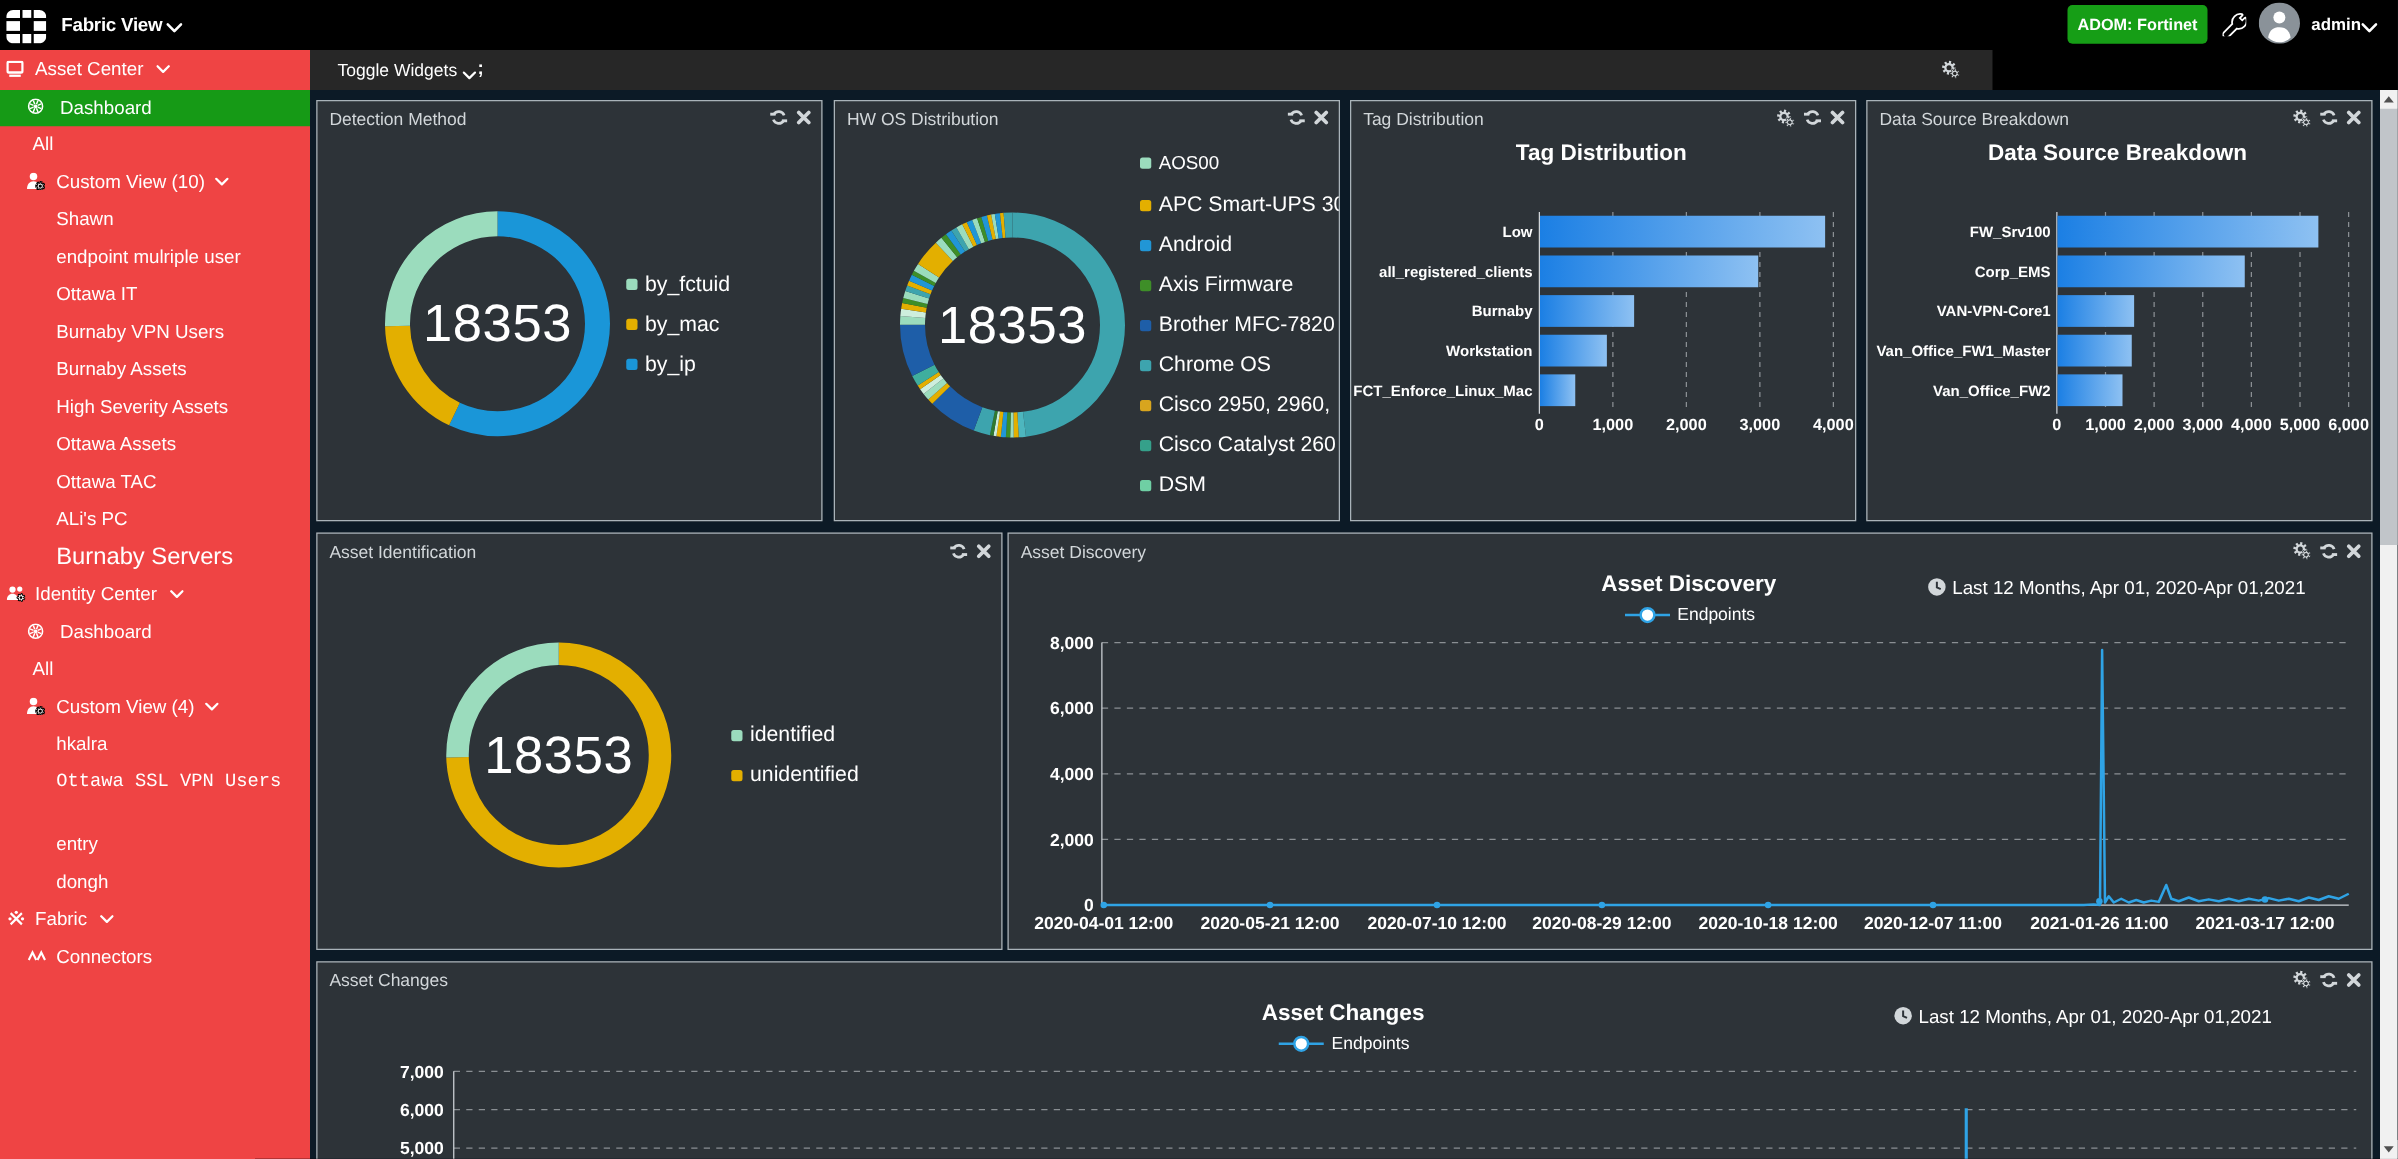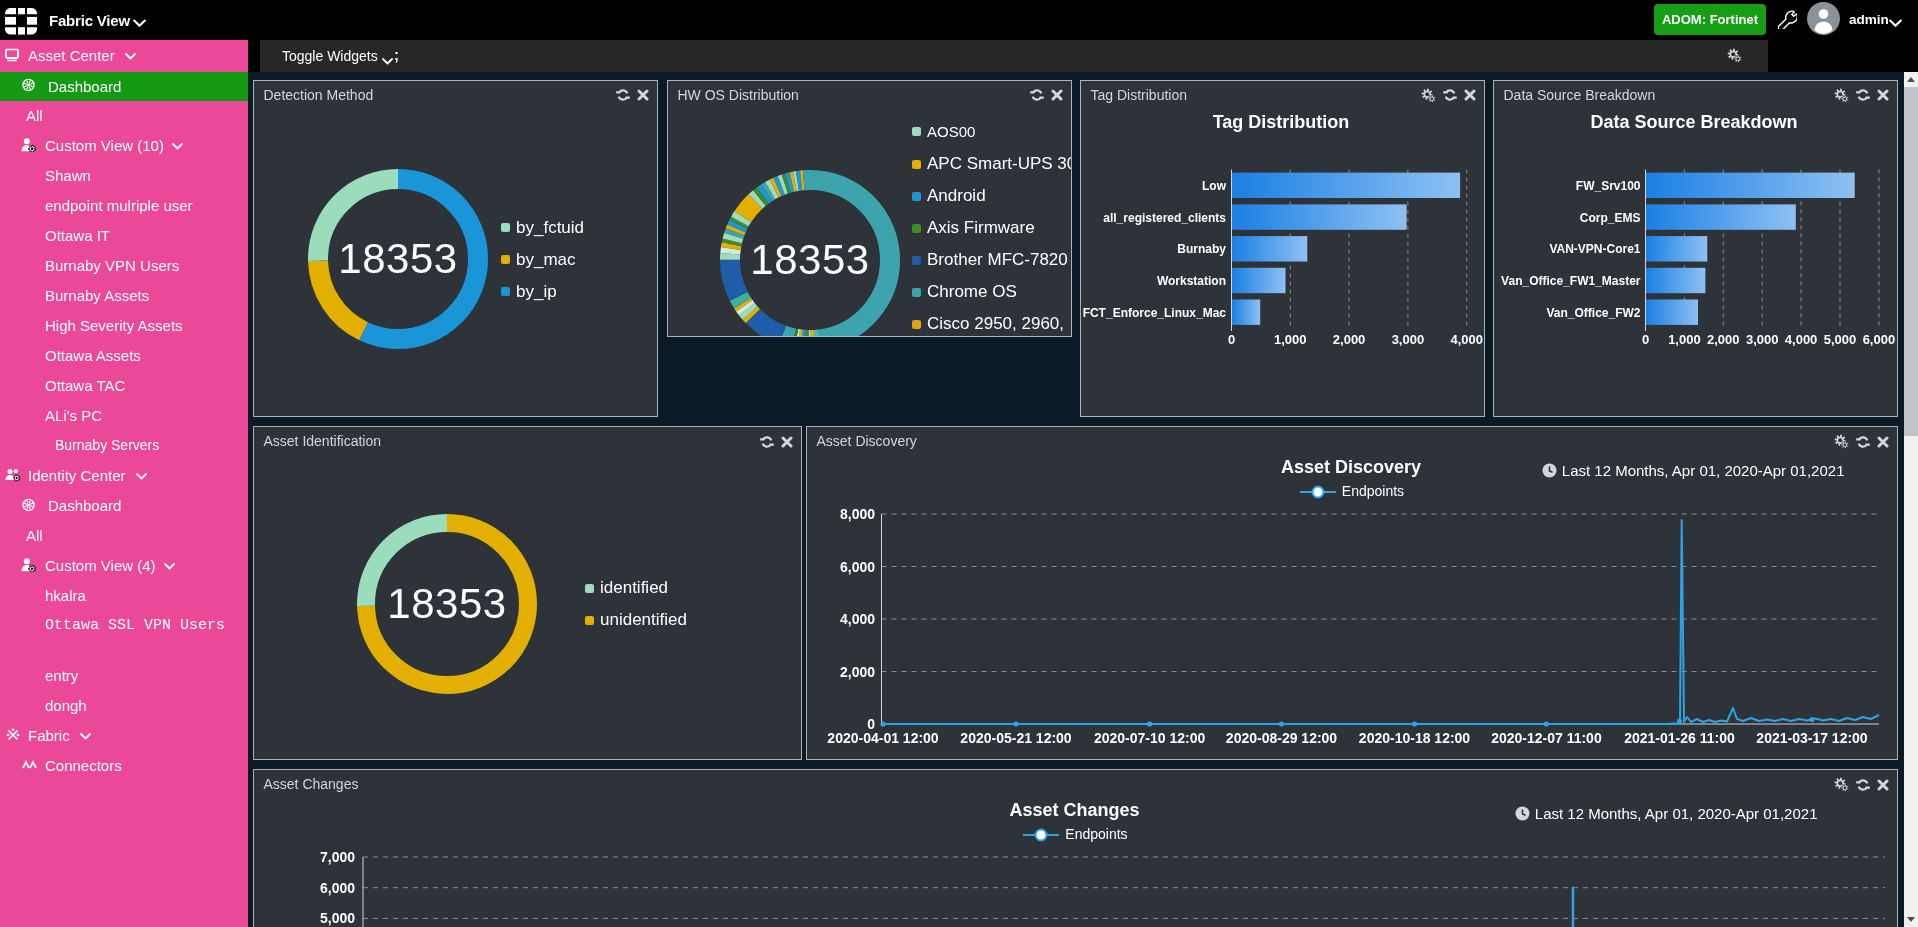--- a/index.html
+++ b/index.html
@@ -5,7 +5,7 @@
 html,body { width:1918px; height:927px; overflow:hidden; background:#000;
   font-family:"Liberation Sans", sans-serif; }
 .topbar { position:absolute; left:0; top:0; width:1528px; height:40px; background:#000; }
-.sidebar { position:absolute; left:0; top:40px; width:248px; height:887px; background:#ec4899; }
+.sidebar { position:absolute; left:0; top:40px; width:248px; height:887px; background:#ef4444; }
 .toolbar { position:absolute; left:260px; top:40px; width:1508px; height:32px; background:#272727; }
 .main { position:absolute; left:248px; top:72px; width:1670px; height:855px; background:#0c1a26; overflow:hidden; }
 .widget { position:absolute; background:#2d3338; border:1px solid #a9b3b9; overflow:hidden; }

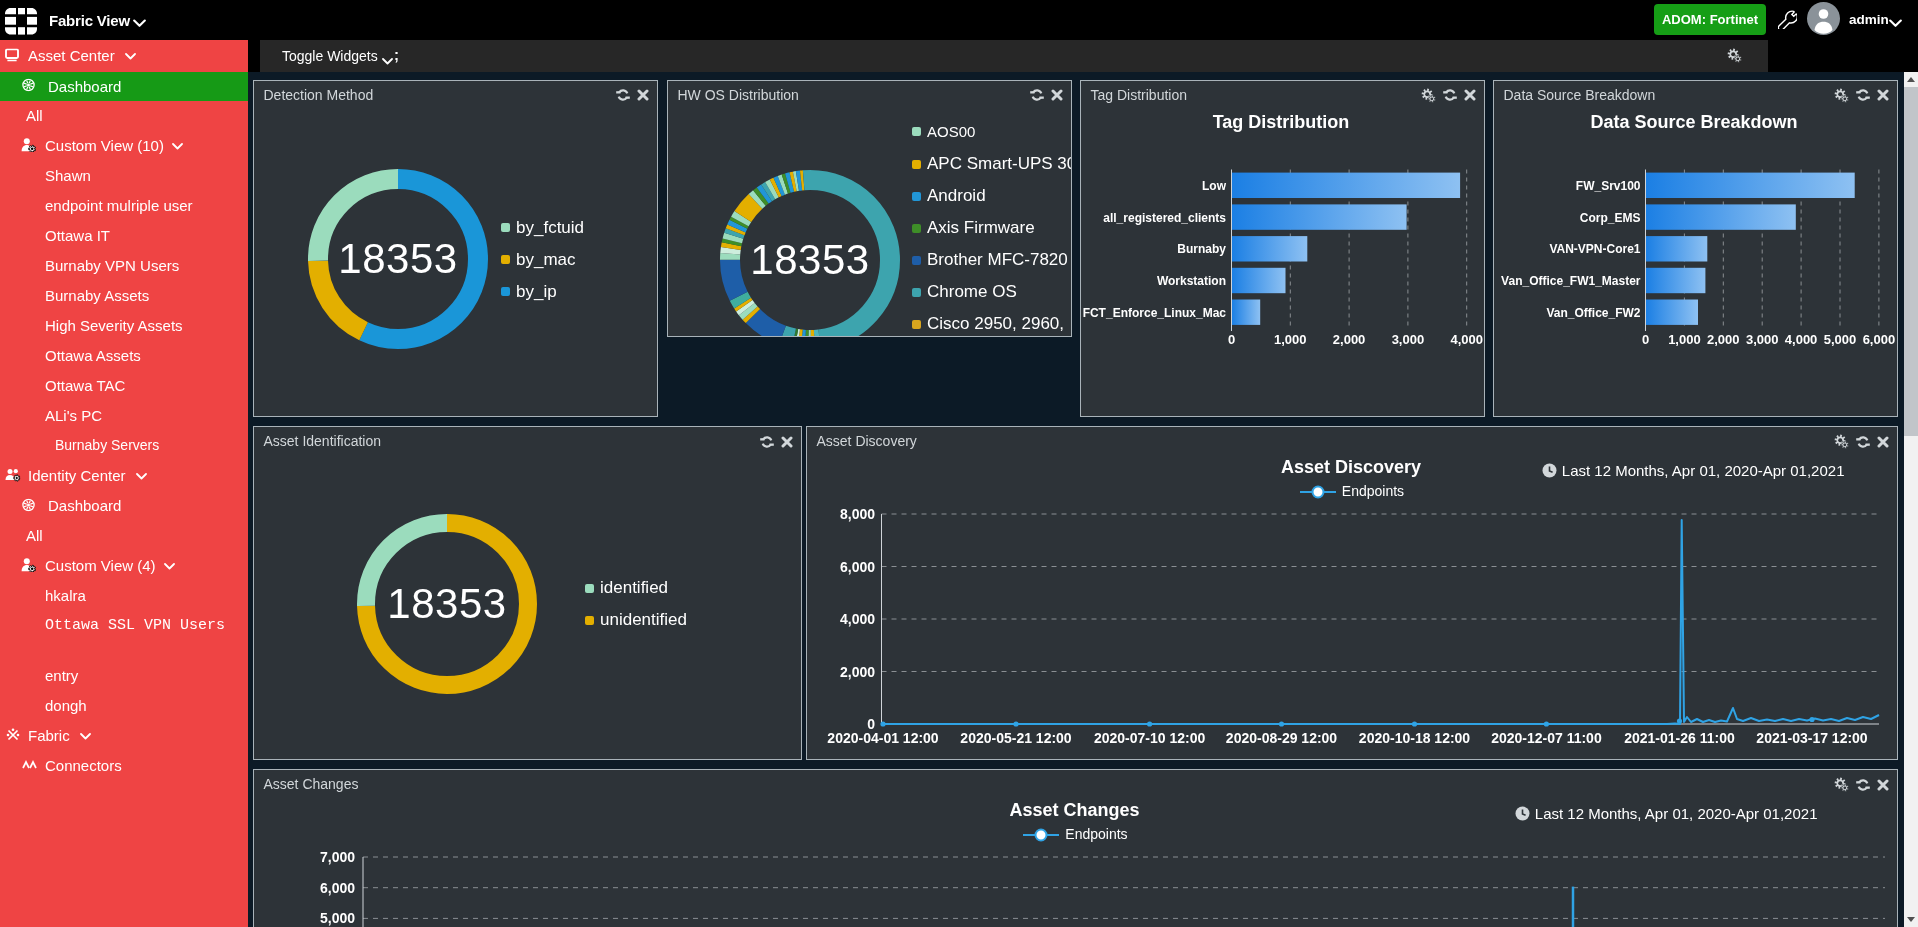--- a/index.html
+++ b/index.html
@@ -6,7 +6,7 @@
   font-family:"Liberation Sans", sans-serif; }
 .topbar { position:absolute; left:0; top:0; width:1528px; height:40px; background:#000; }
 .sidebar { position:absolute; left:0; top:40px; width:248px; height:887px; background:#ef4444; }
-.toolbar { position:absolute; left:260px; top:40px; width:1508px; height:32px; background:#272727; }
+.toolbar { position:absolute; left:248px; top:40px; width:1346px; height:32px; background:#272727; }
 .main { position:absolute; left:248px; top:72px; width:1670px; height:855px; background:#0c1a26; overflow:hidden; }
 .widget { position:absolute; background:#2d3338; border:1px solid #a9b3b9; overflow:hidden; }
 .whead { position:absolute; left:0; top:0; right:0; height:28px; }

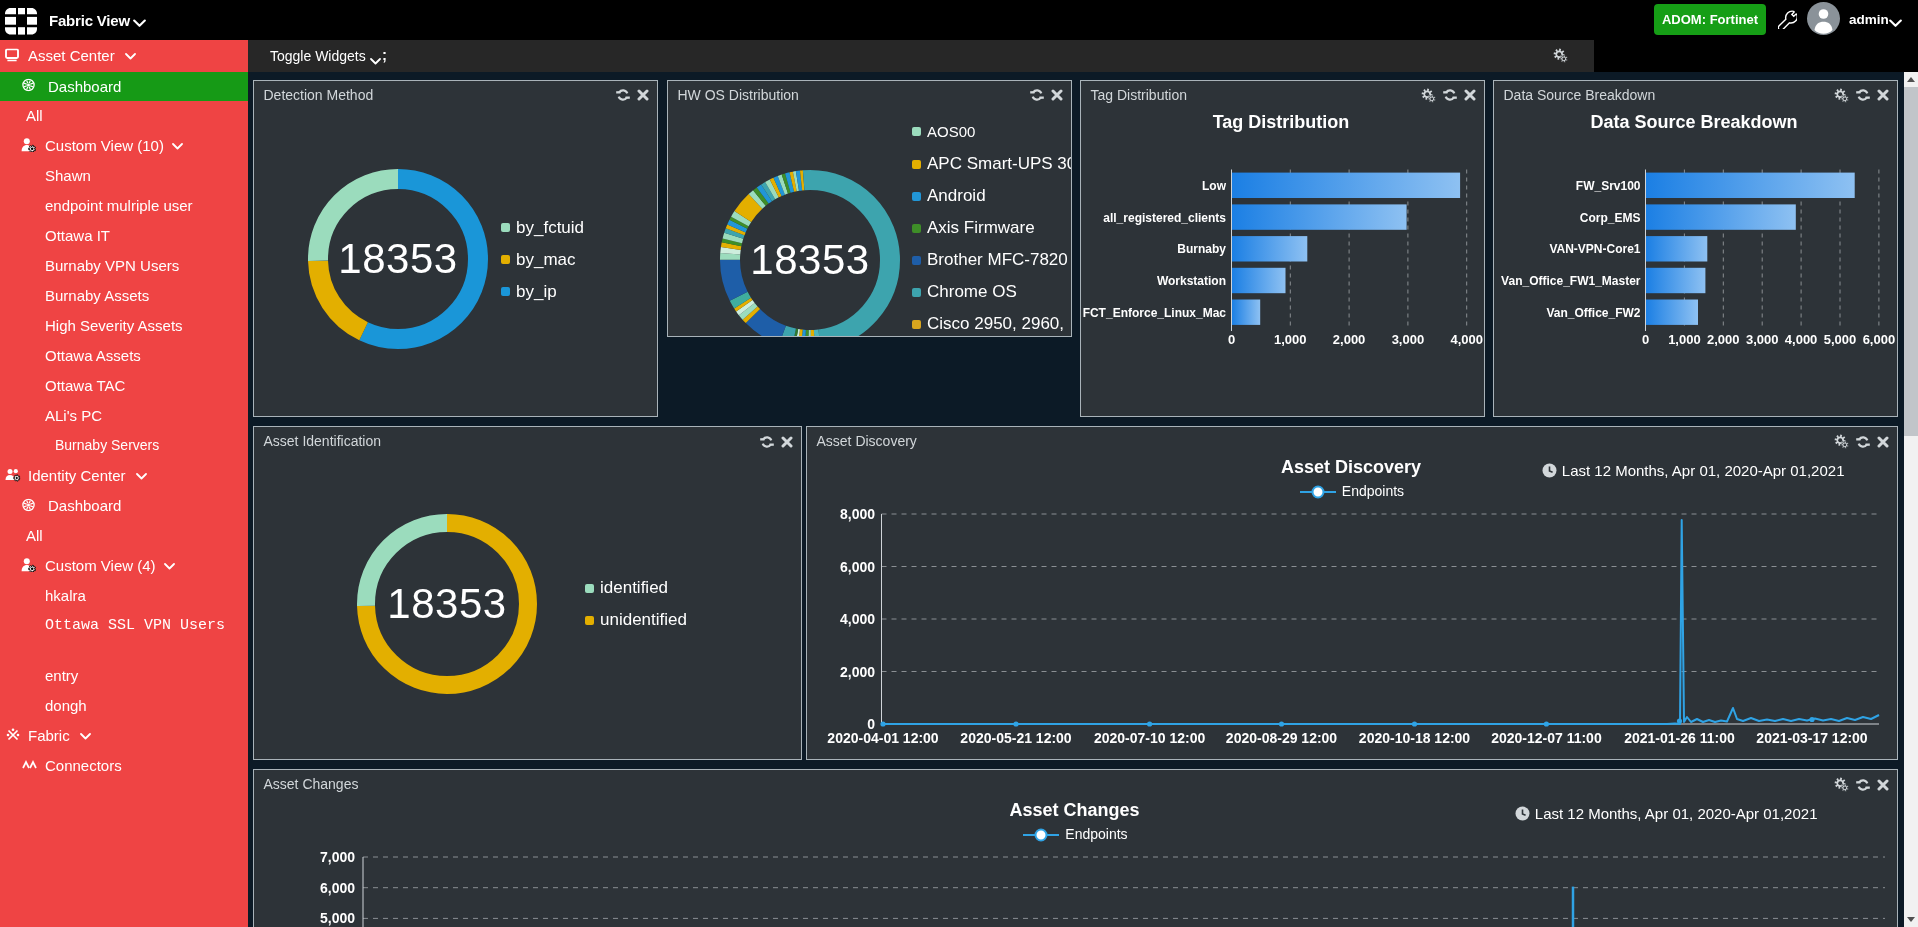--- a/index.html
+++ b/index.html
@@ -225,7 +225,7 @@
         <div style="position:absolute;top:55px;left:0;white-space:nowrap;"><span style="display:inline-block;width:9px;height:9px;border-radius:2px;background:#1a96d8;vertical-align:middle;margin-right:6px;"></span><span style="font-size:17px;color:#fff;vertical-align:middle;">by_ip</span></div>
       </div>
     </div>
-    <div class="widget" style="left:418.5px;top:7.5px;width:405px;height:257px;">
+    <div class="widget" style="left:418.5px;top:7.5px;width:405px;height:337px;">
       <div class="whead">
         <span class="wtitle">HW OS Distribution</span>
         <span class="wicons"><span class="hic"><svg width="14" height="14" viewBox="0 0 14 14">

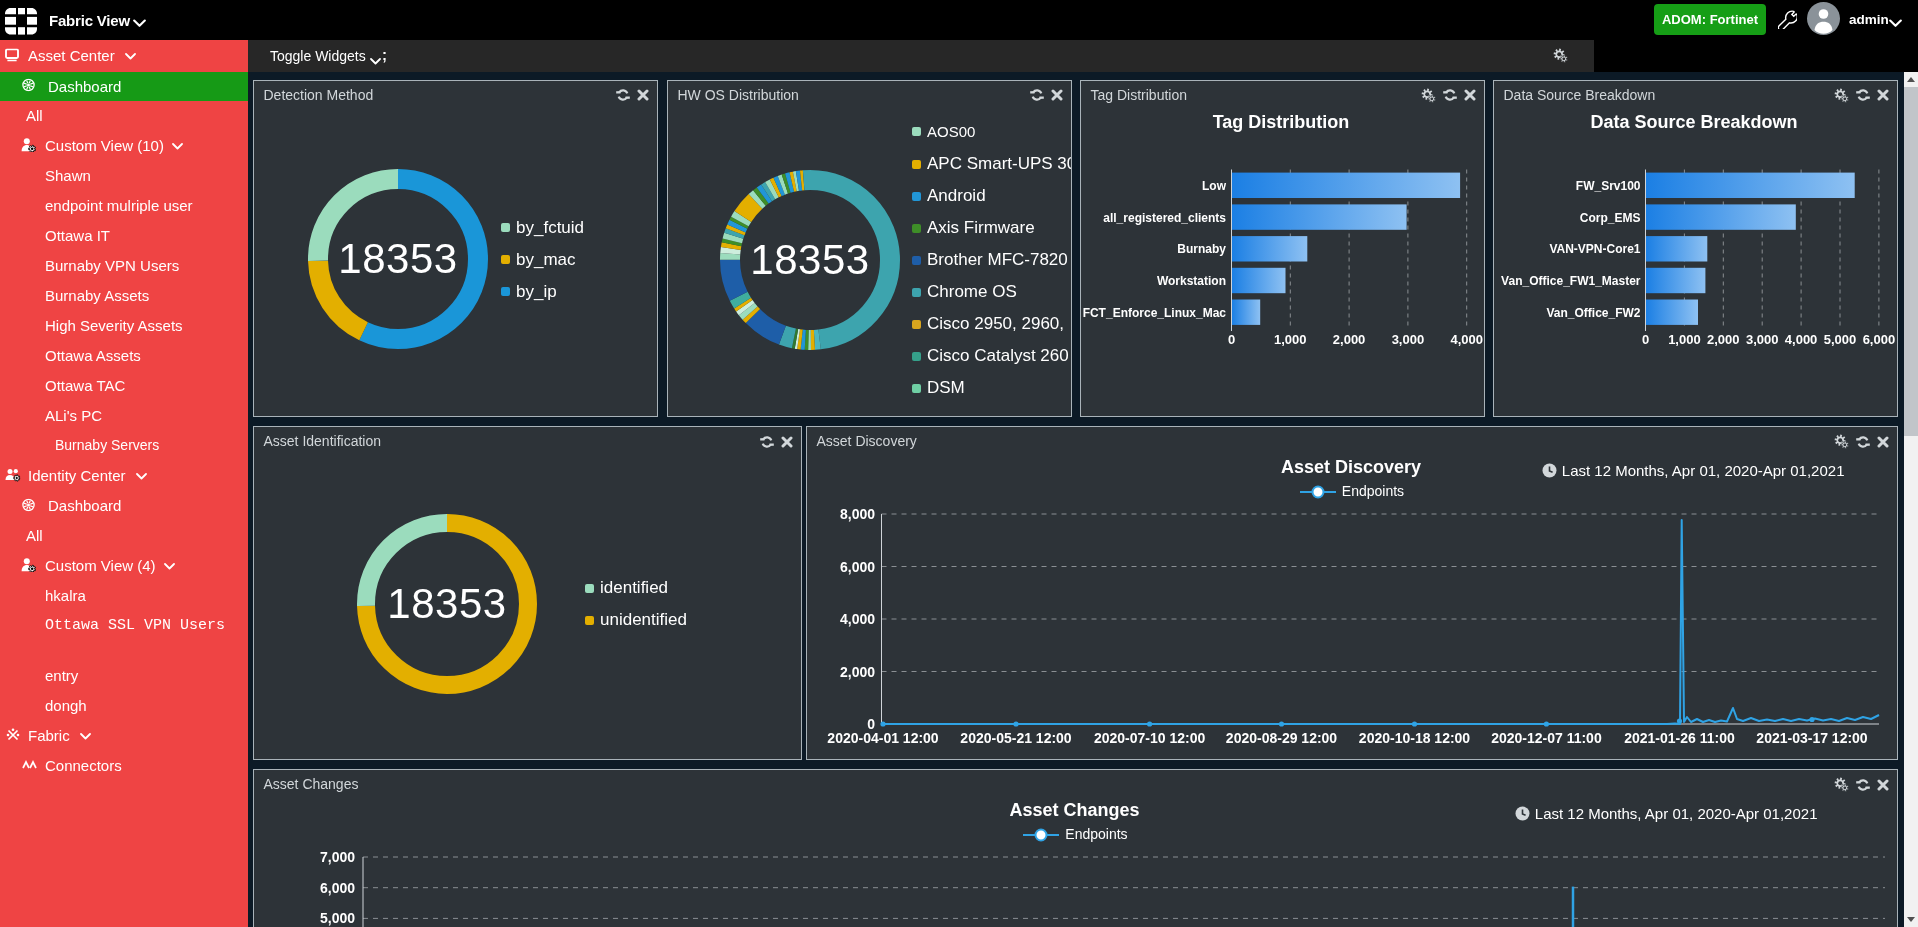--- a/index.html
+++ b/index.html
@@ -113,7 +113,7 @@
       <span style="position:absolute;left:45px;font-size:15px;color:#fff;white-space:nowrap;">ALi's PC</span>
     </div>
 <div style="position:absolute;top:391px;left:0;width:248px;height:29px;line-height:29px;">
-      <span style="position:absolute;left:55px;font-size:14px;color:#fff;white-space:nowrap;">Burnaby Servers</span>
+      <span style="position:absolute;left:45px;font-size:19px;color:#fff;white-space:nowrap;">Burnaby Servers</span>
     </div>
 <div style="position:absolute;top:421px;left:0;width:248px;height:29px;line-height:29px;">
       <span style="position:absolute;left:5px;top:50%;transform:translateY(-50%);margin-top:-1px;line-height:0;"><svg width="16" height="14" viewBox="0 0 16 14">

